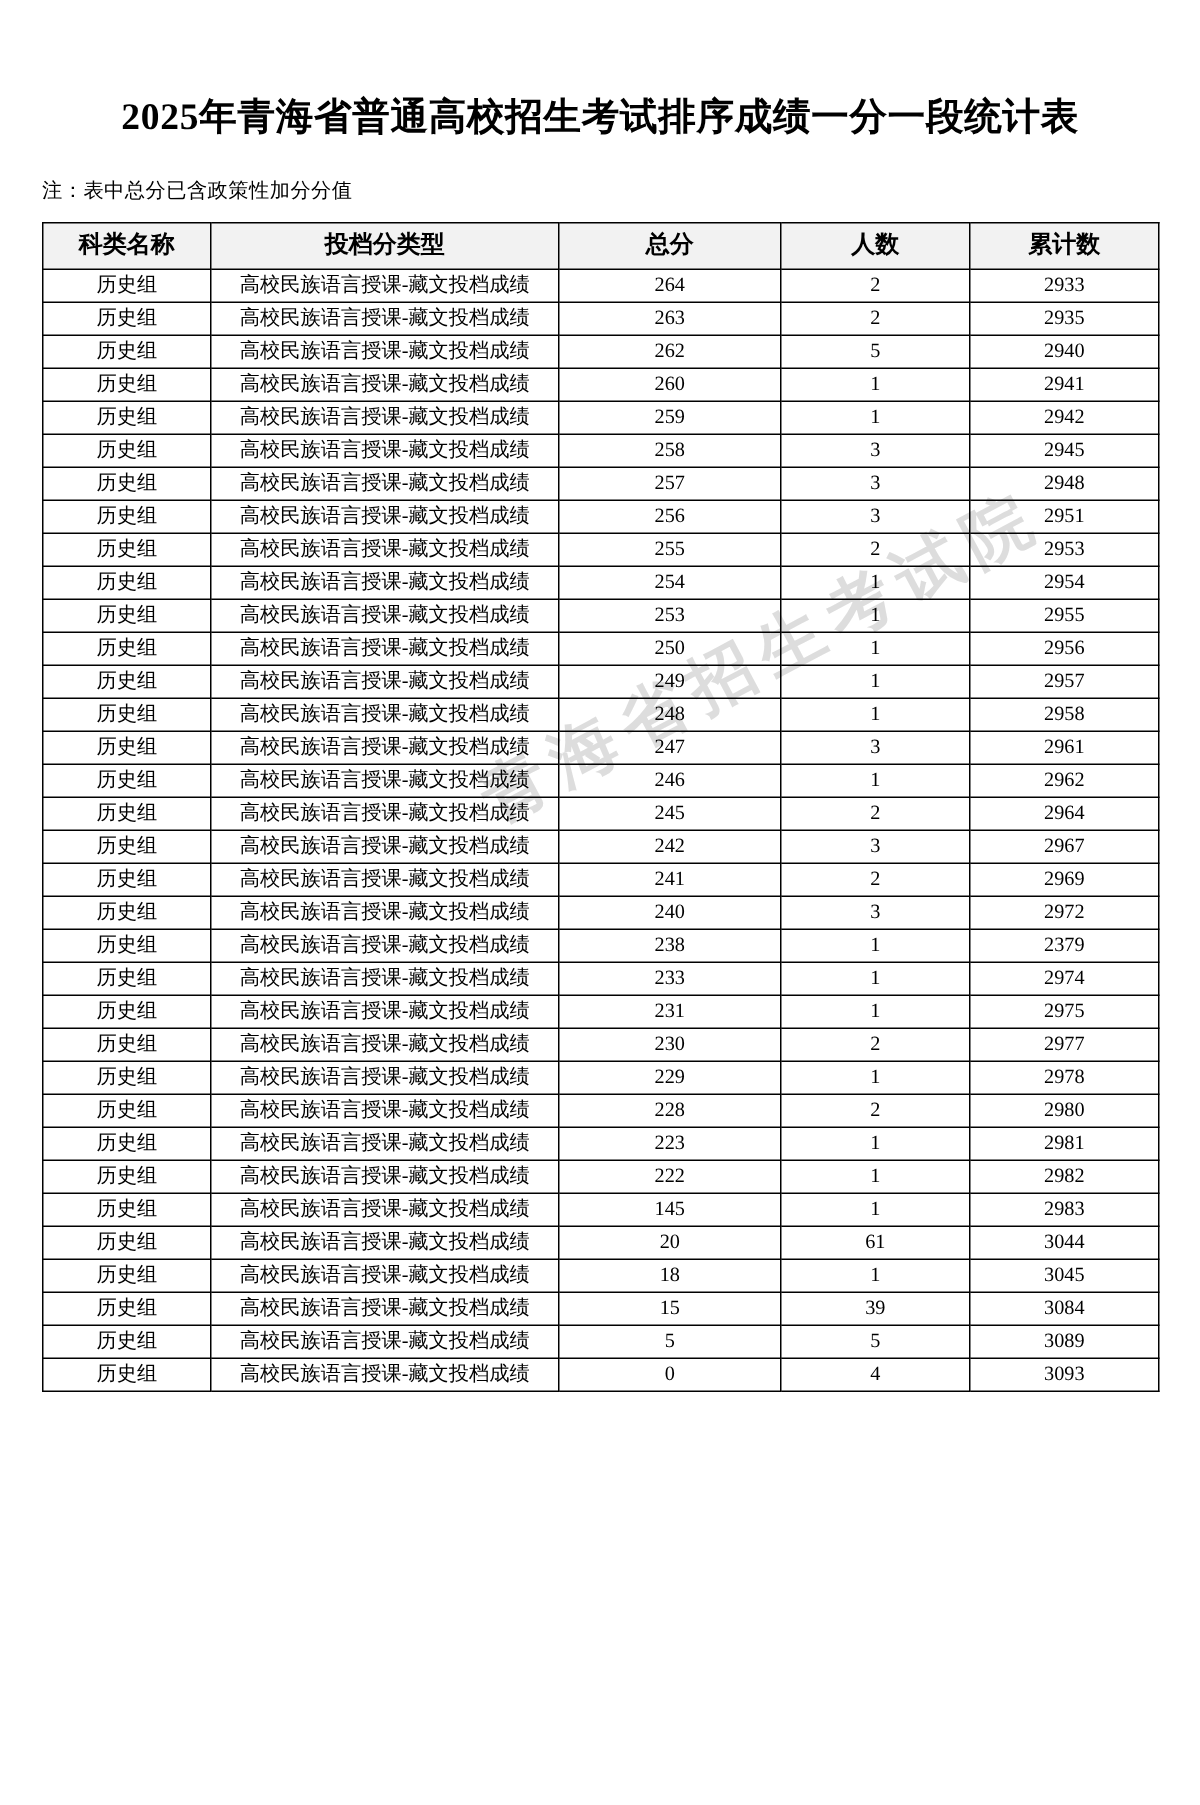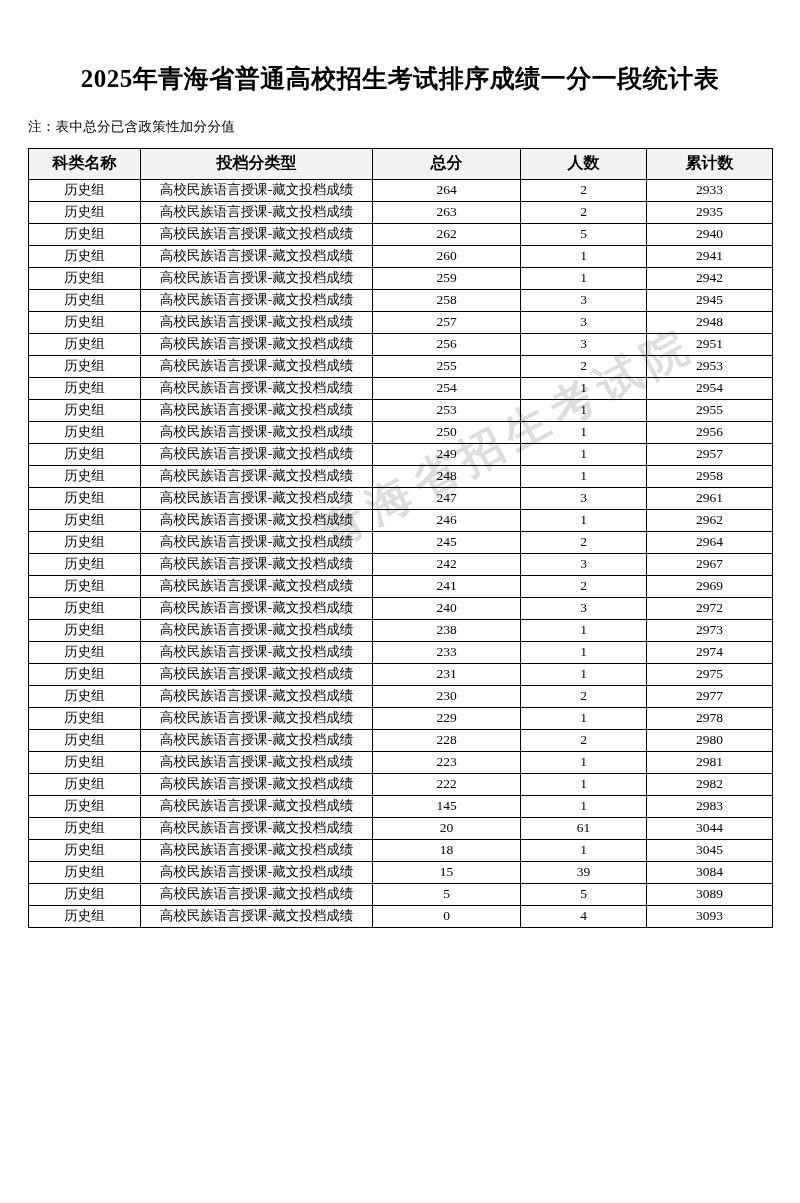--- a/index.html
+++ b/index.html
@@ -278,7 +278,7 @@
           <td>高校民族语言授课-藏文投档成绩</td>
           <td>238</td>
           <td>1</td>
-          <td>2973</td>
+          <td>2379</td>
         </tr>
         <tr>
           <td>历史组</td>

